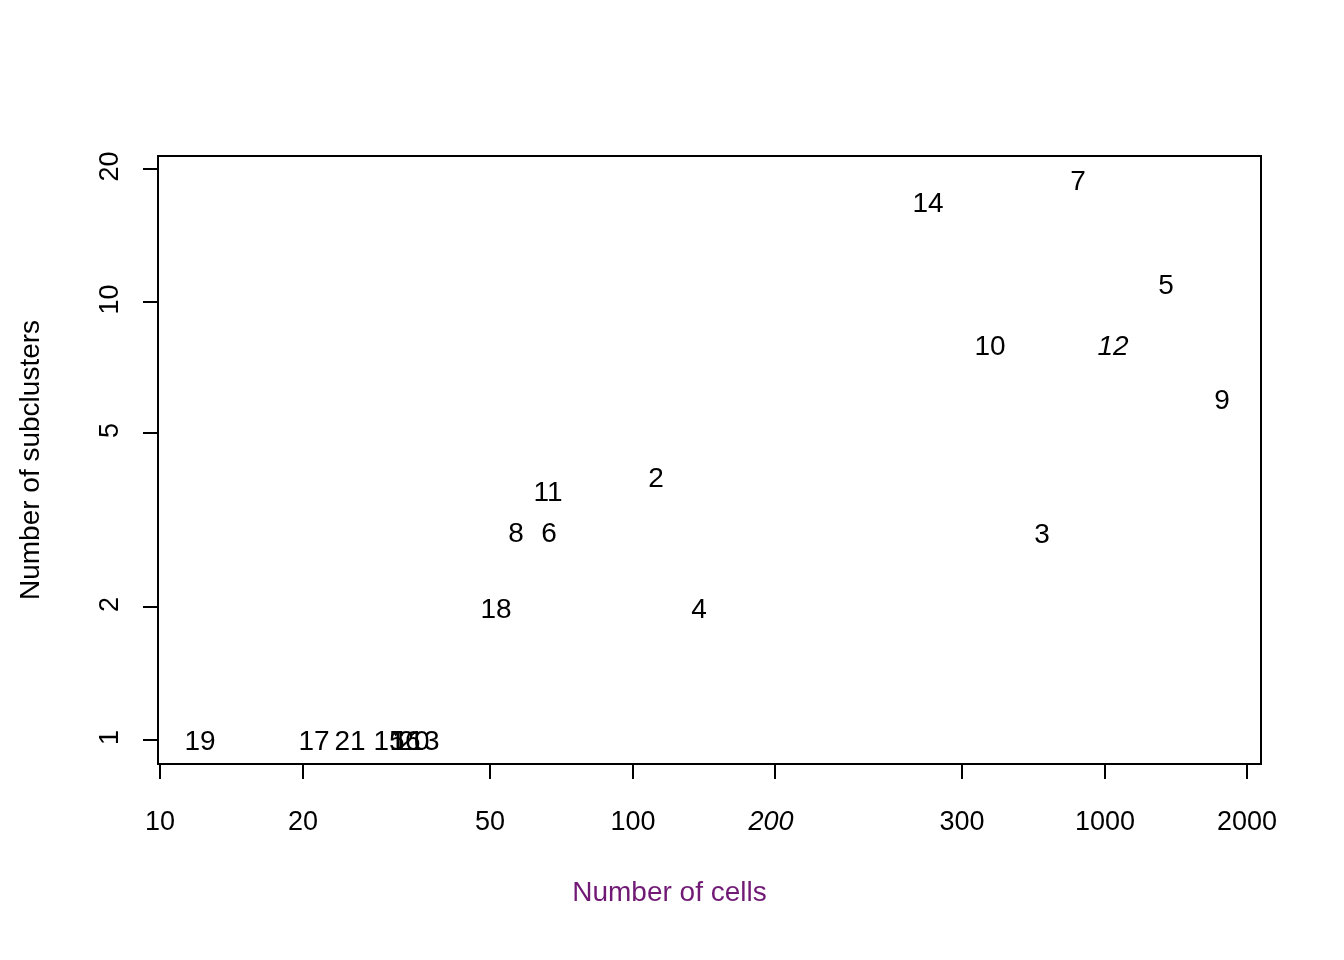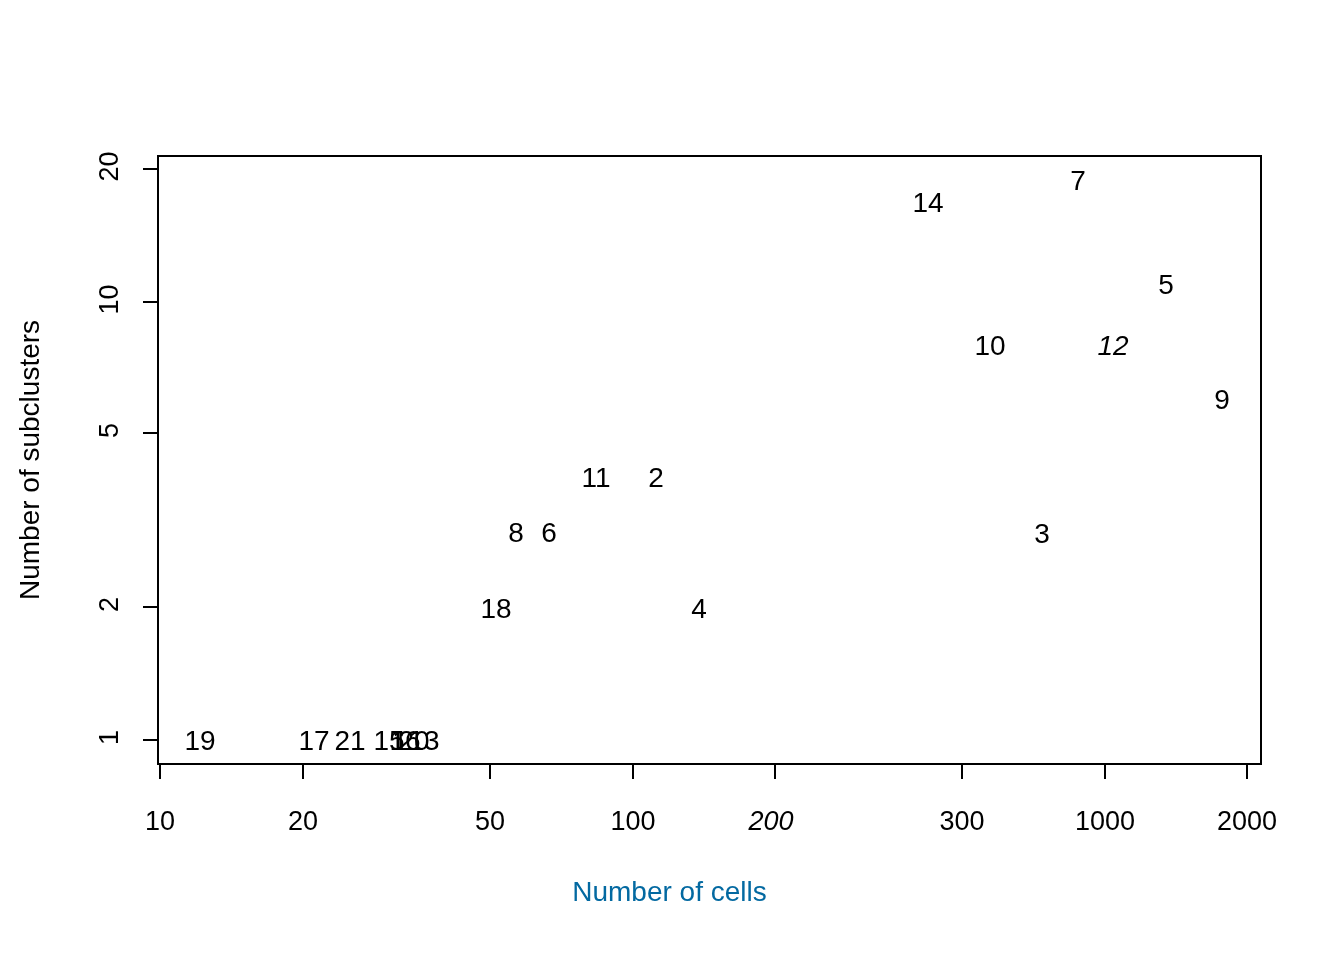--- a/index.html
+++ b/index.html
@@ -158,7 +158,7 @@
       <div class="data-point-label" style="left: 516px; top: 533px;">8</div>
       <div class="data-point-label" style="left: 1222px; top: 400px;">9</div>
       <div class="data-point-label" style="left: 990px; top: 346px;">10</div>
-      <div class="data-point-label" style="left: 548px; top: 478px; margin-left: 48px;">11</div>
+      <div class="data-point-label" style="left: 548px; top: 492px;">11</div>
       <div class="data-point-label" style="left: 1113px; top: 346px; font-style: italic;">12</div>
       <div class="data-point-label" style="left: 424px; top: 741px;">13</div>
       <div class="data-point-label" style="left: 928px; top: 203px;">14</div>

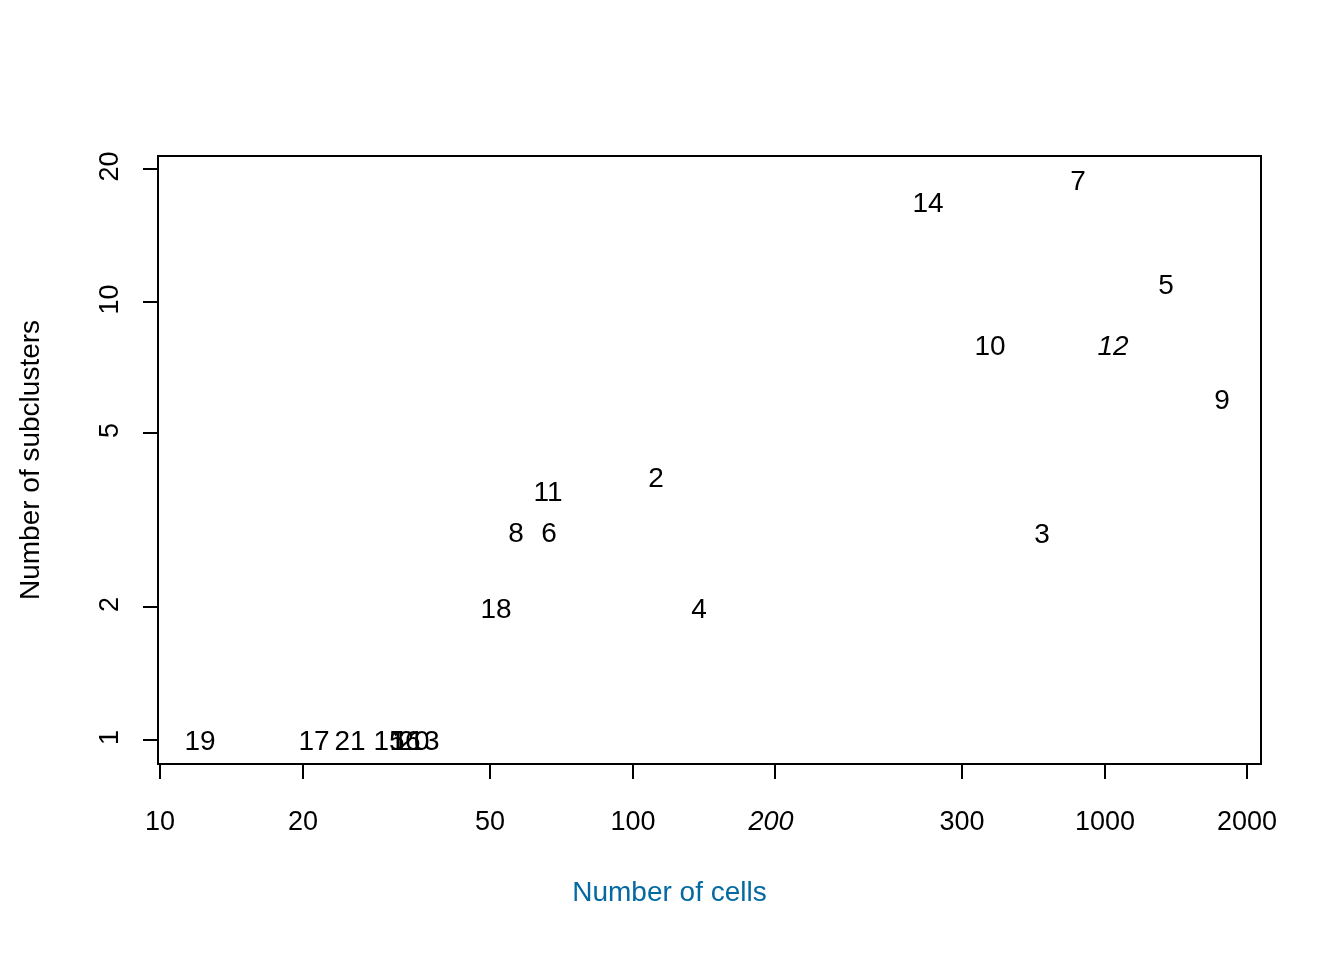--- a/index.html
+++ b/index.html
@@ -68,7 +68,7 @@
     width: 1339px;
     text-align: center;
     font-size: 28px;
-    color: #0369a1;
+    color: #701a75;
     line-height: 1;
   }
   #y-axis-title-wrap {

